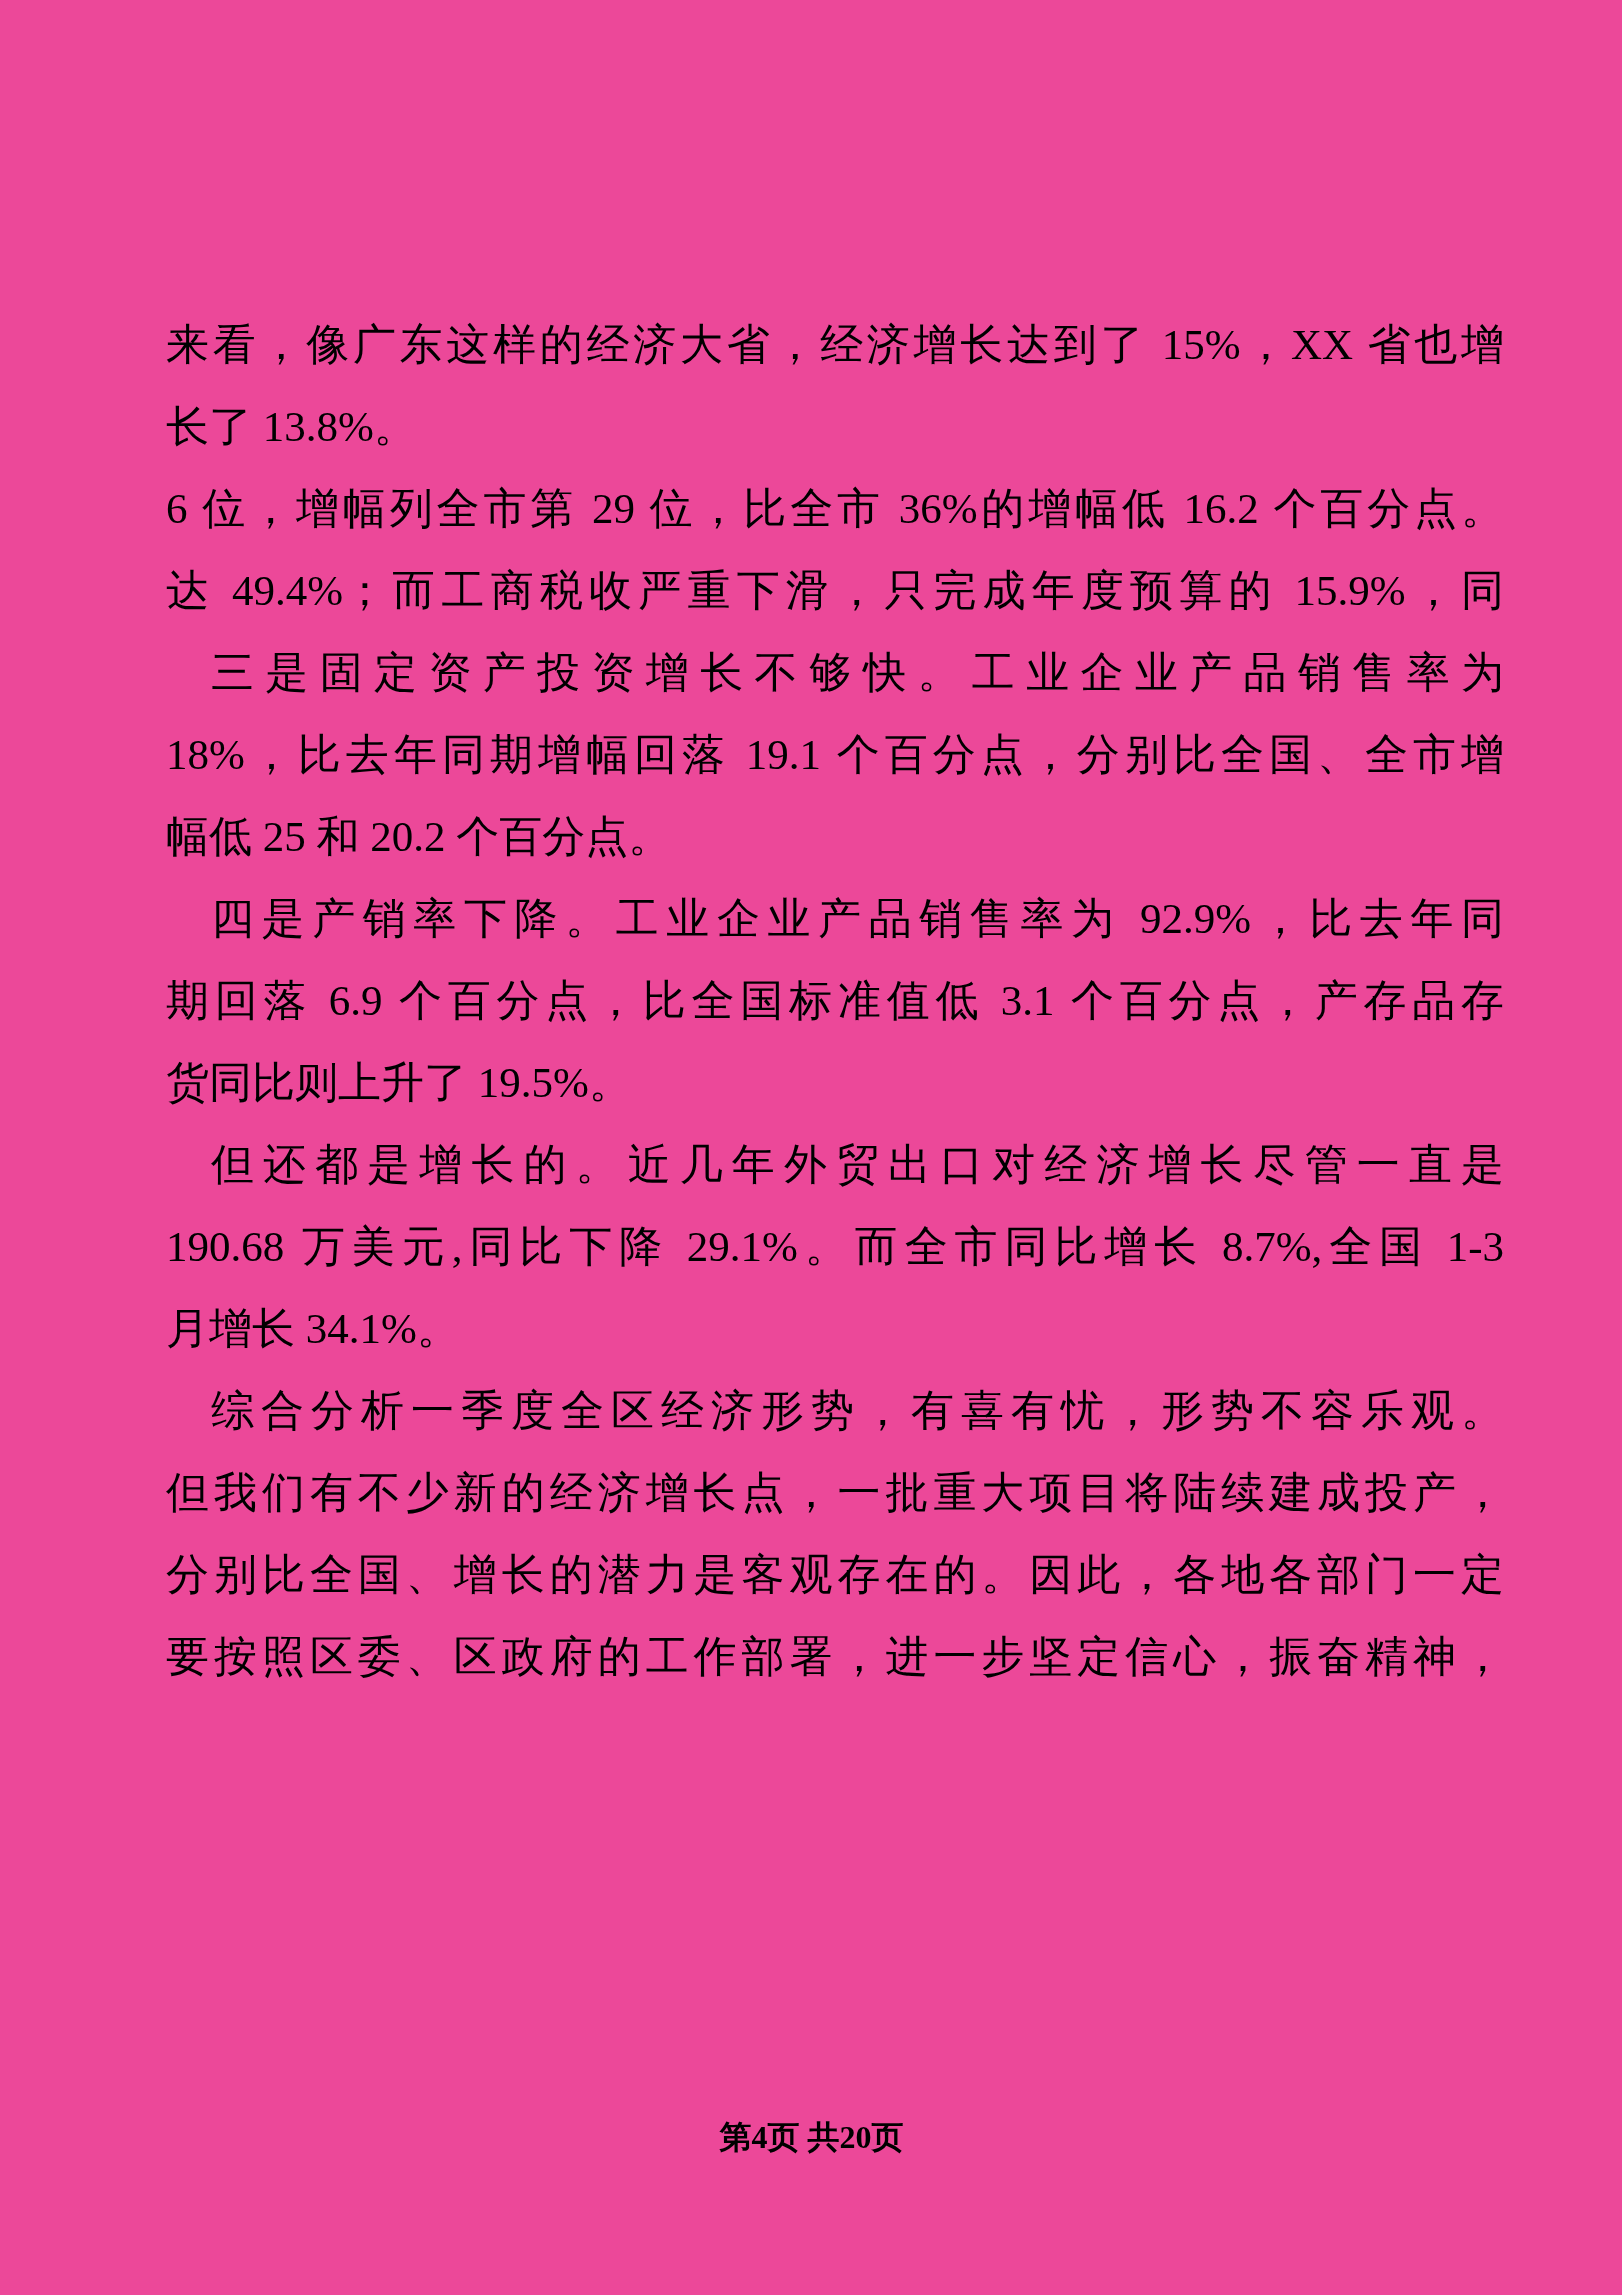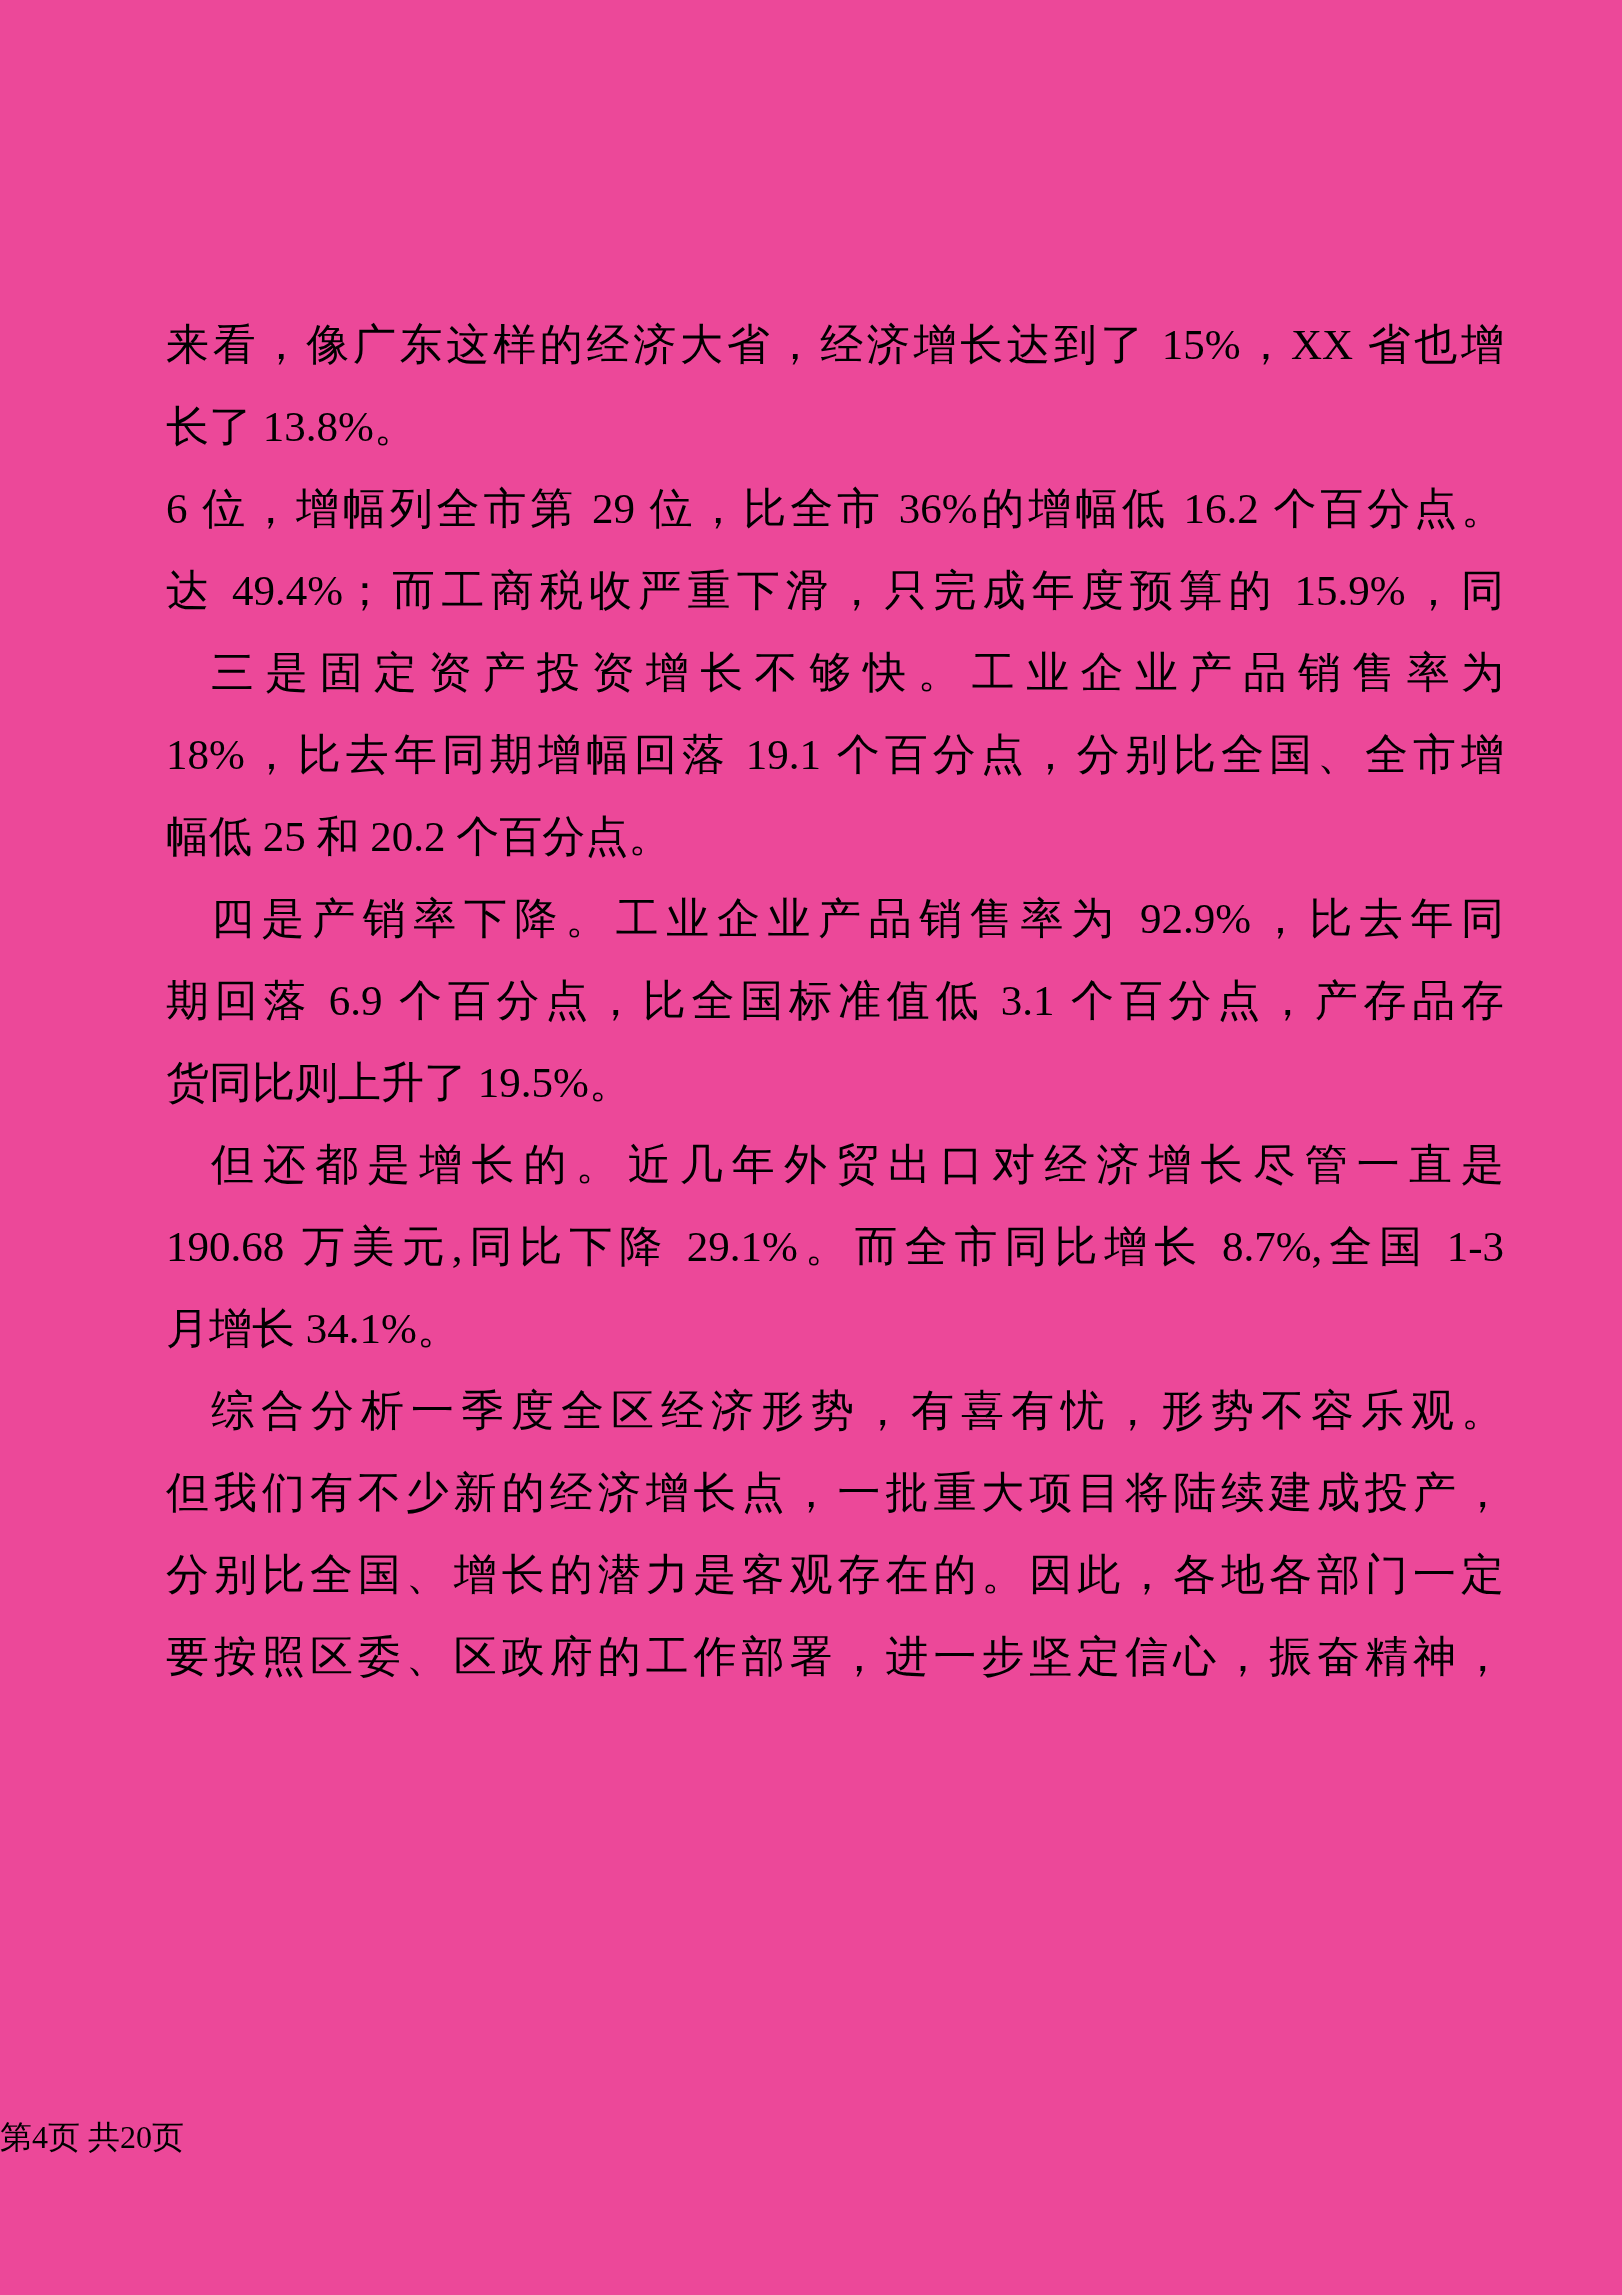--- a/index.html
+++ b/index.html
@@ -44,10 +44,11 @@
     top: 2118px;
     left: 0;
     width: 100%;
-    text-align: left;
+    text-align: center;
     font-size: 32px;
     line-height: 39px;
     color: #000000;
+    font-weight: bold;
   }
 </style>
 </head>

